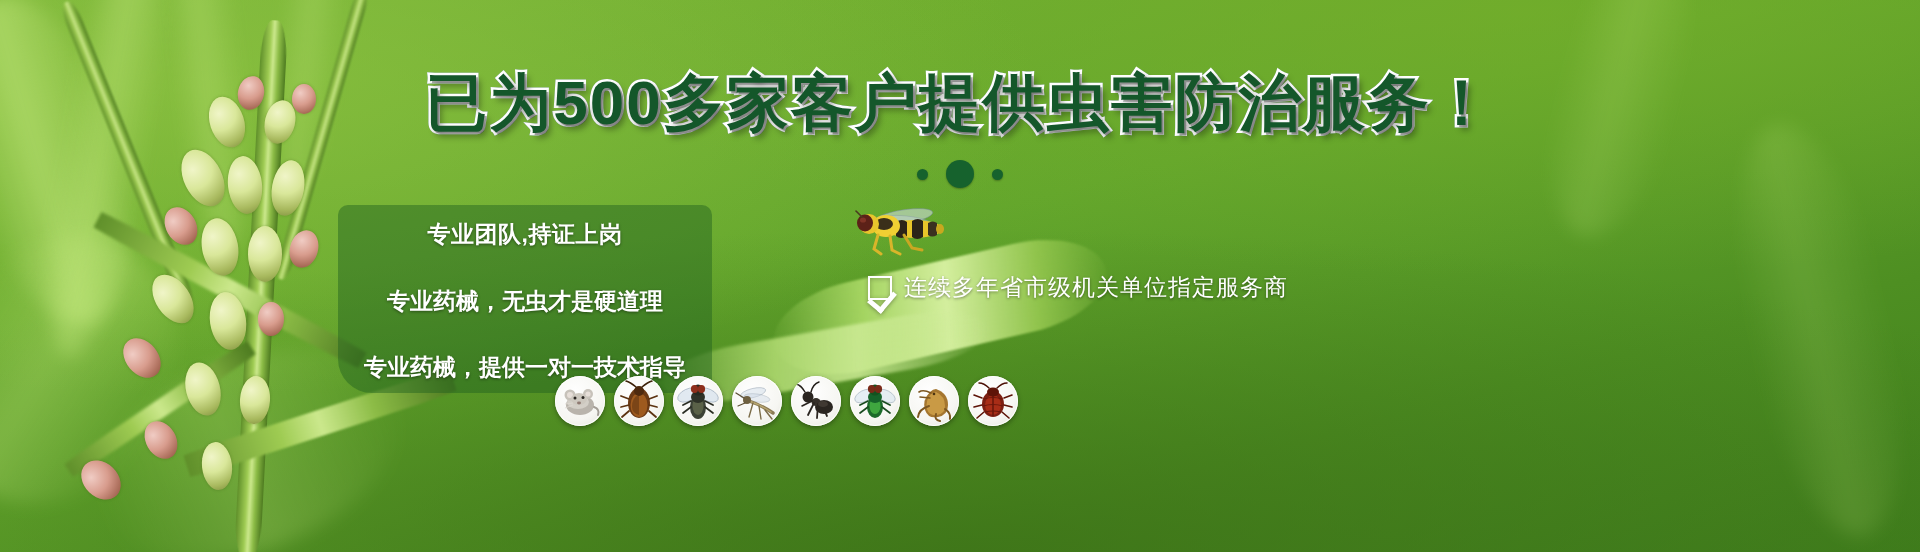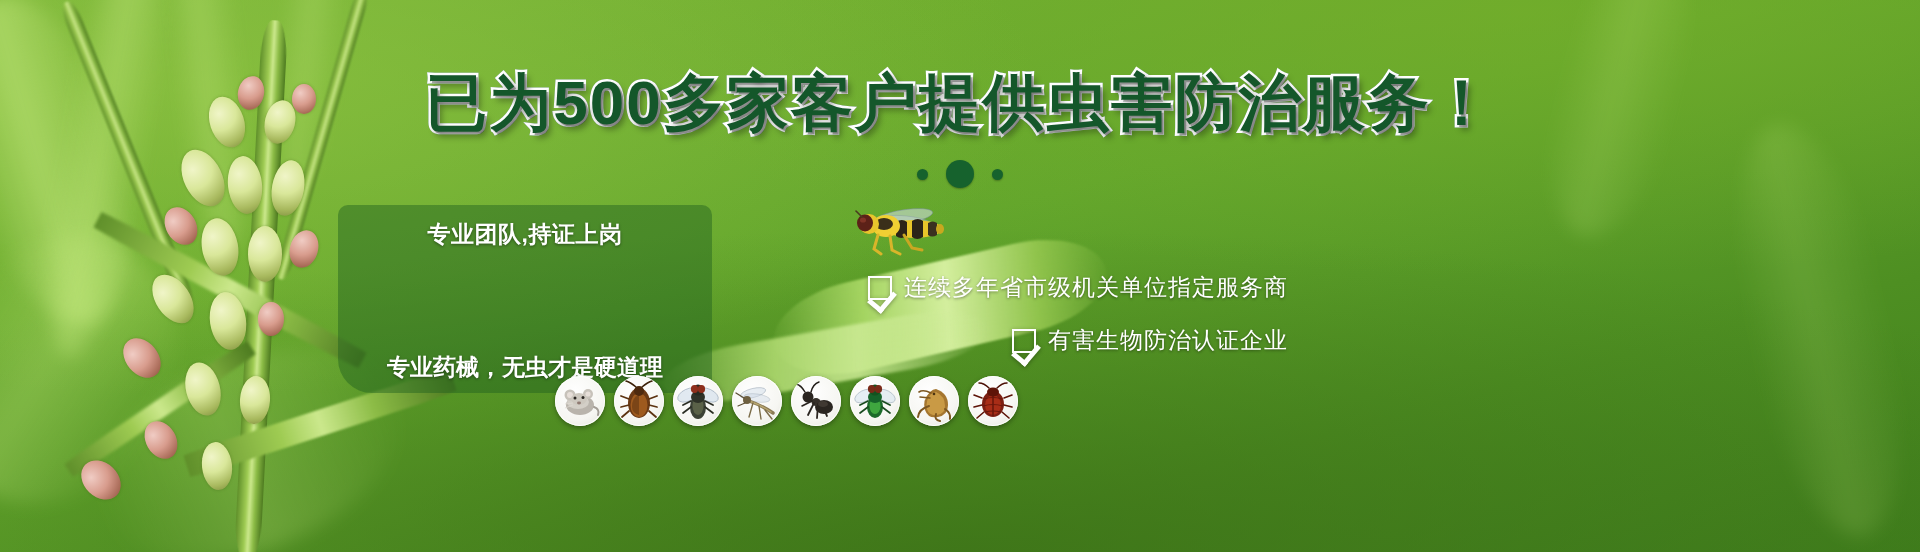--- a/index.html
+++ b/index.html
@@ -141,7 +141,7 @@
   
   .checks {
     position: absolute; left: 868px; top: 272px;
-    display: flex; flex-direction: column; gap: 22px; align-items: flex-end;
+    display: flex; flex-direction: row; gap: 22px; align-items: flex-end;
   }
   .check-row { display: flex; align-items: center; gap: 12px; }
   .check-box {

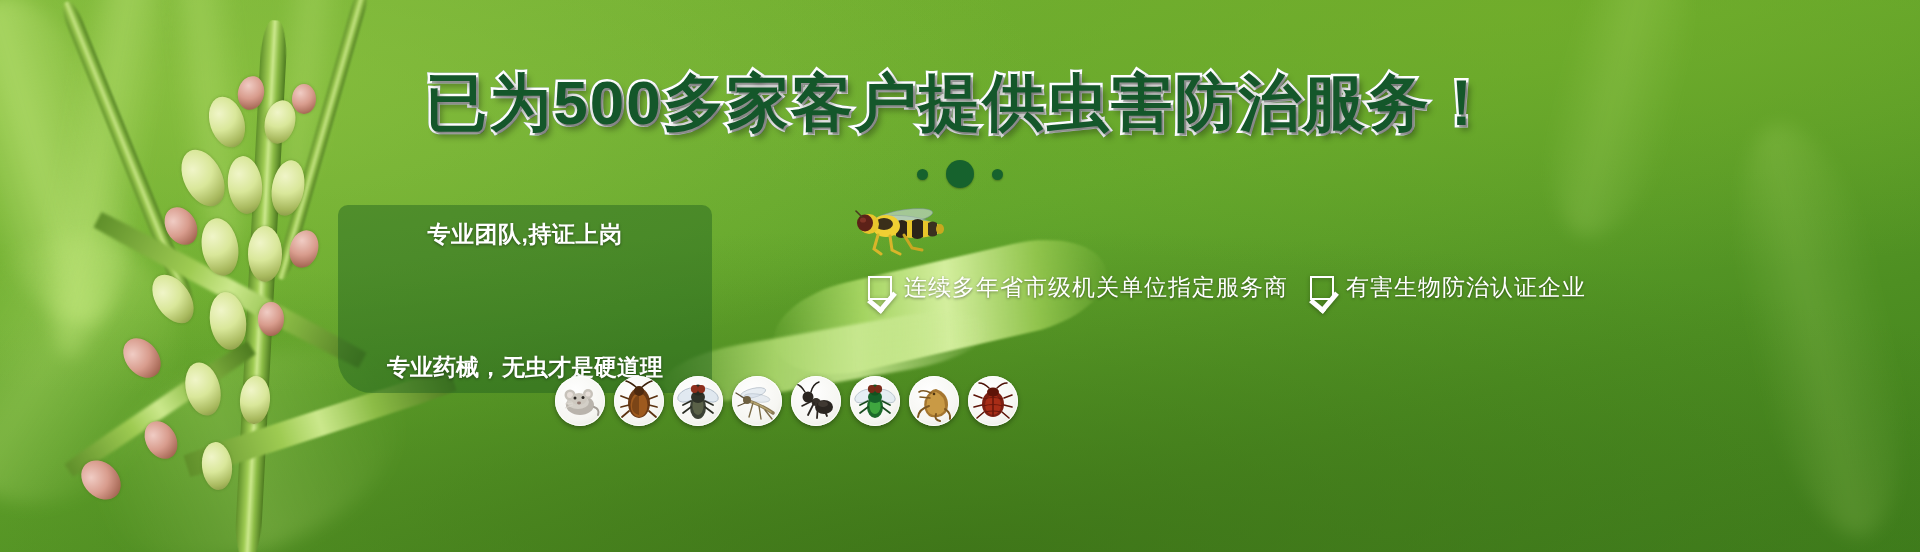--- a/index.html
+++ b/index.html
@@ -284,10 +284,6 @@
       <span class="check-box"></span>
       <span class="check-label">连续多年省市级机关单位指定服务商</span>
     </div>
-    <div class="check-row">
-      <span class="check-box"></span>
-      <span class="check-label">有害生物防治认证企业</span>
-    </div>
   </div>
 
   <div class="pests">

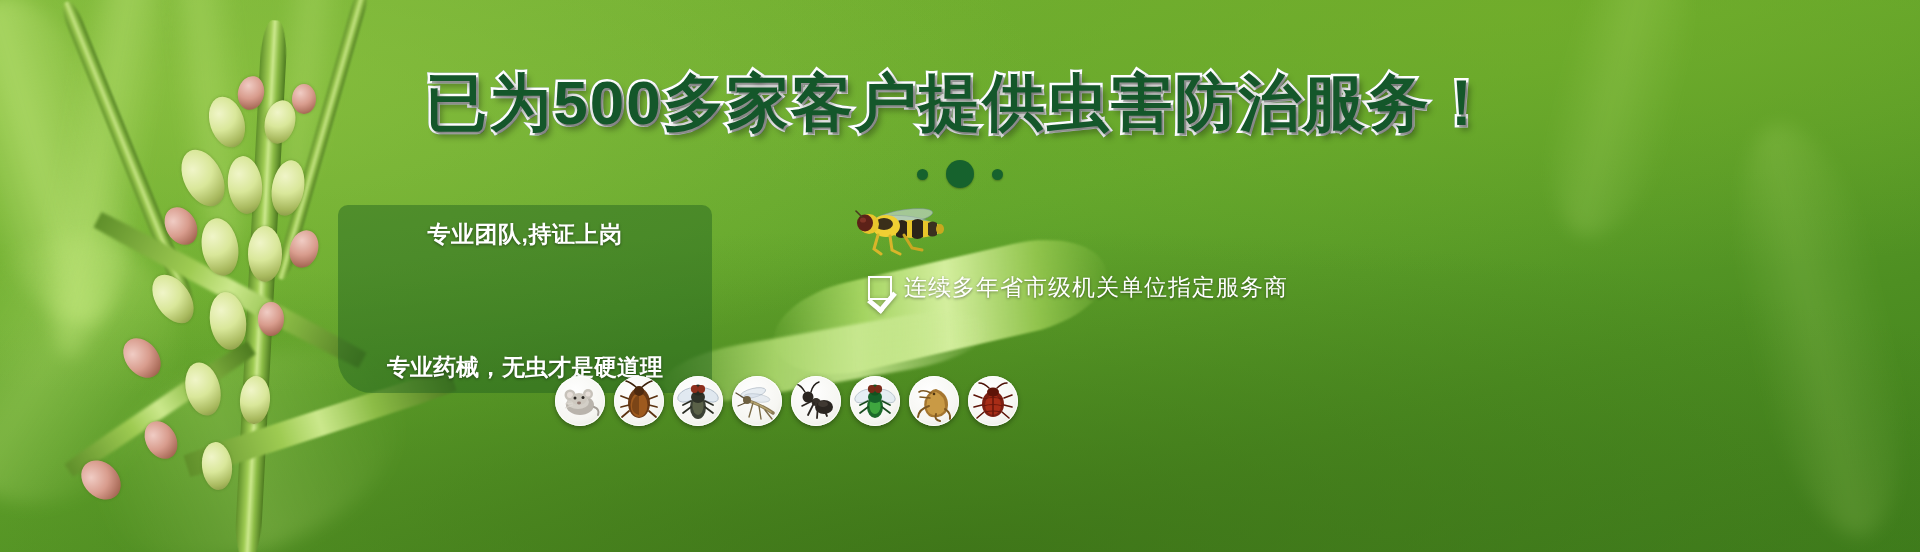--- a/index.html
+++ b/index.html
@@ -277,6 +277,7 @@
   <div class="panel">
     <div class="panel-line l1">专业团队,持证上岗</div>
     <div class="panel-line l2">专业药械，无虫才是硬道理</div>
+    <div class="panel-line l3">专业药械，提供一对一技术指导</div>
   </div>
 
   <div class="checks">

